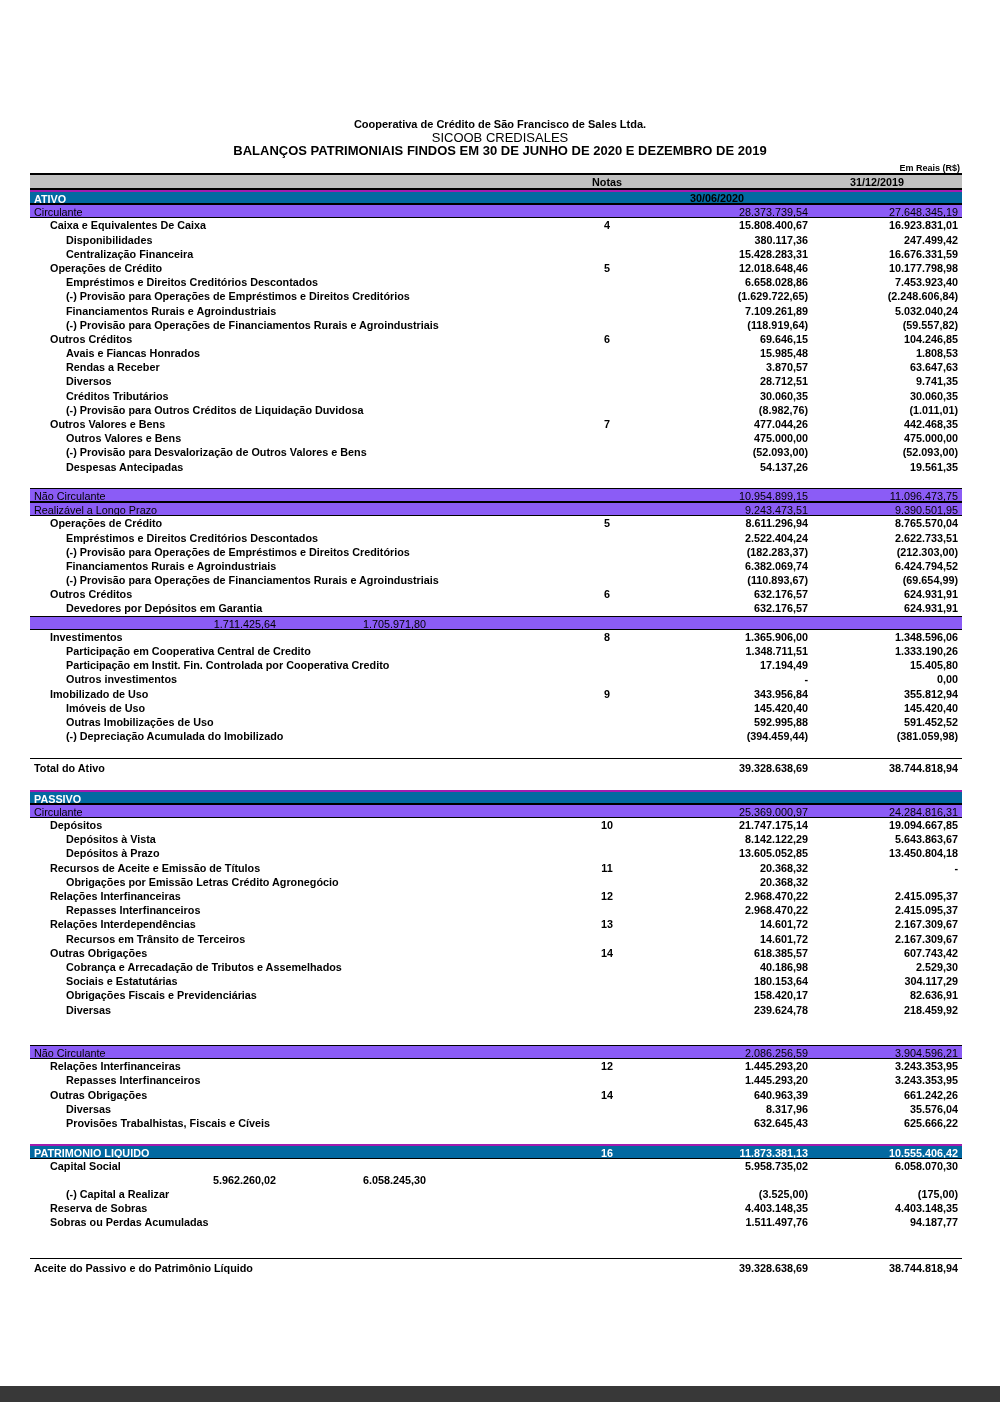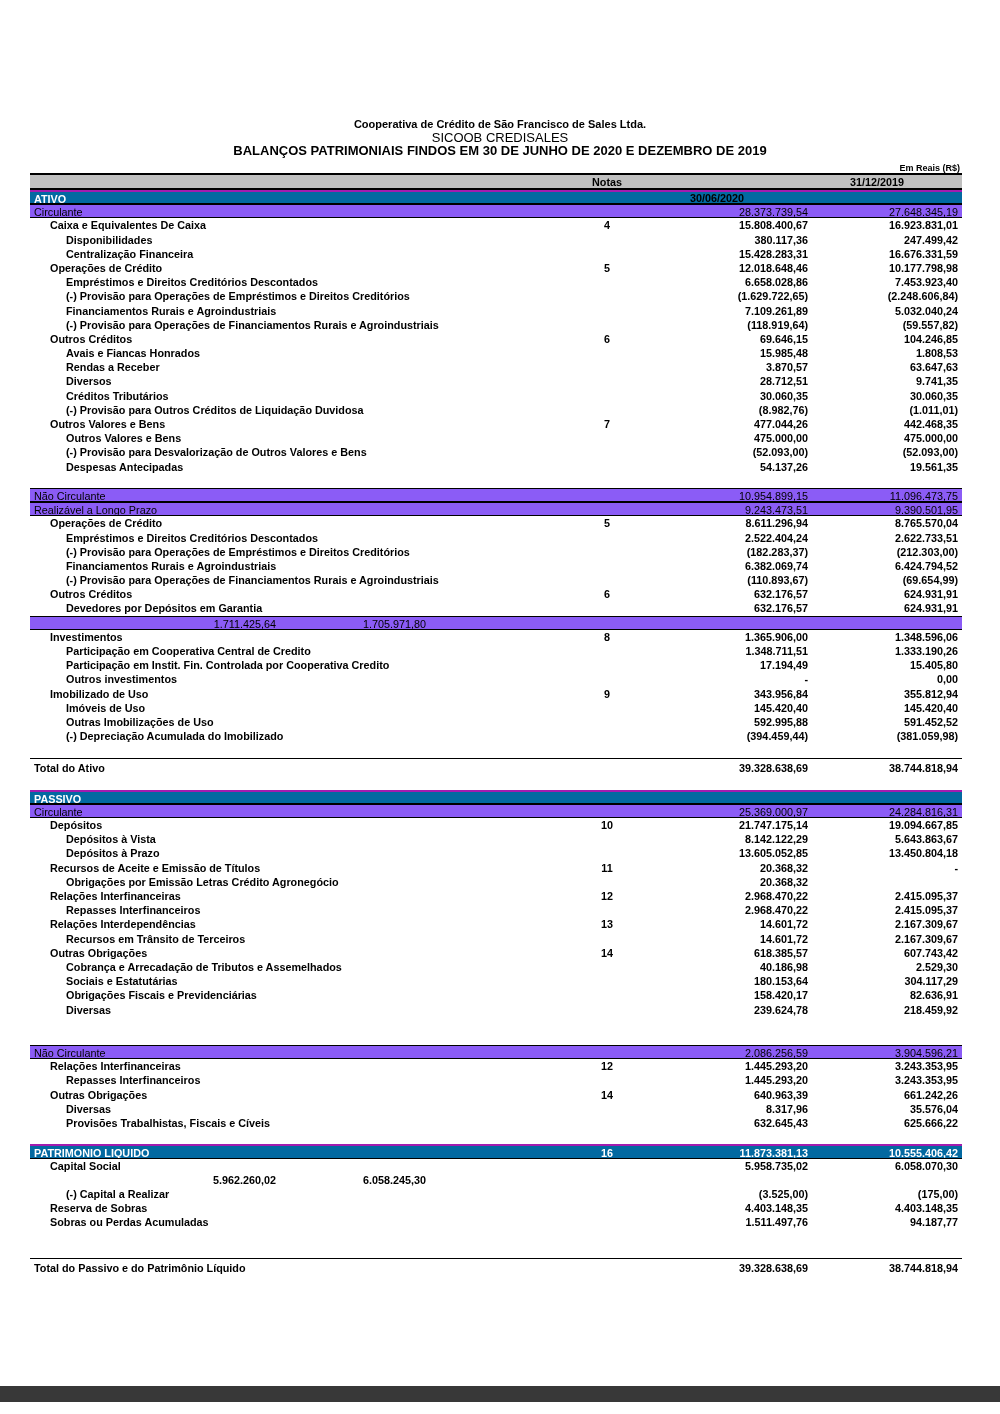--- a/index.html
+++ b/index.html
@@ -464,7 +464,7 @@
       <div class="row spacer"></div>
       <div class="row spacer"></div>
       <div class="row total">
-        <div class="c label ind0">Total do Passivo e do Patrimônio Líquido</div>
+        <div class="c label ind0">Aceite do Passivo e do Patrimônio Líquido</div>
         <div class="c notes"></div>
         <div class="c v1">39.328.638,69</div>
         <div class="c v2">38.744.818,94</div>

